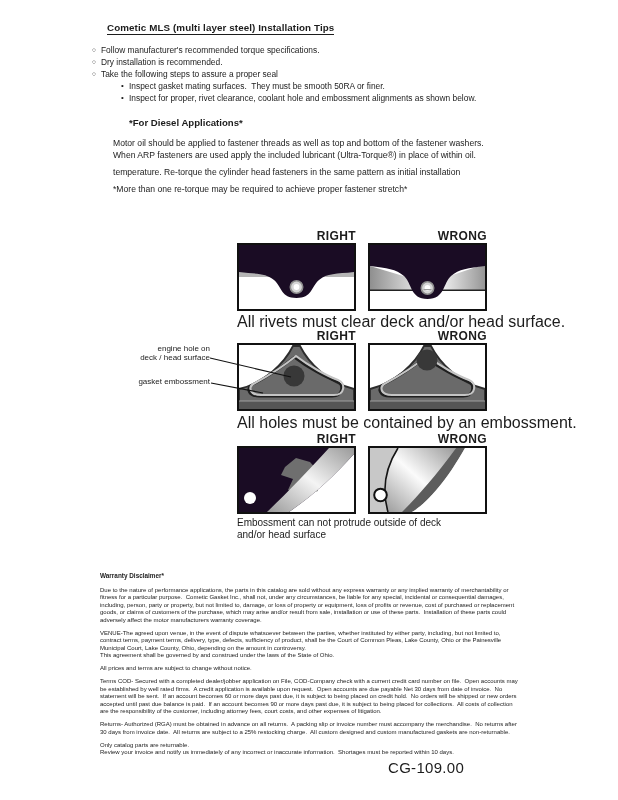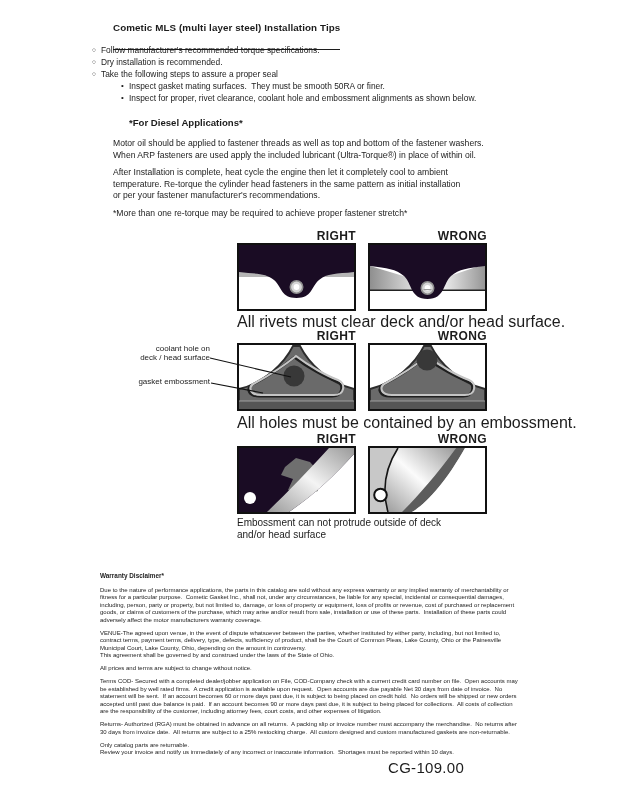--- a/index.html
+++ b/index.html
@@ -12,8 +12,8 @@
   .page{position:relative;width:618px;height:800px;background:#fff;overflow:hidden}
   .abs{position:absolute}
 
-  .title{left:113px;top:22px;font-size:9.8px;font-weight:bold;letter-spacing:.1px;
-         border-bottom:1.4px solid var(--text);padding-bottom:16px;display:inline-block}
+  .title{left:107px;top:22px;font-size:9.8px;font-weight:bold;letter-spacing:.1px;
+         border-bottom:1.4px solid var(--text);padding-bottom:1px;display:inline-block}
 
   .intro{left:92px;top:44px;font-size:8.4px;line-height:12px}
   .b{display:flex;align-items:center;white-space:pre}

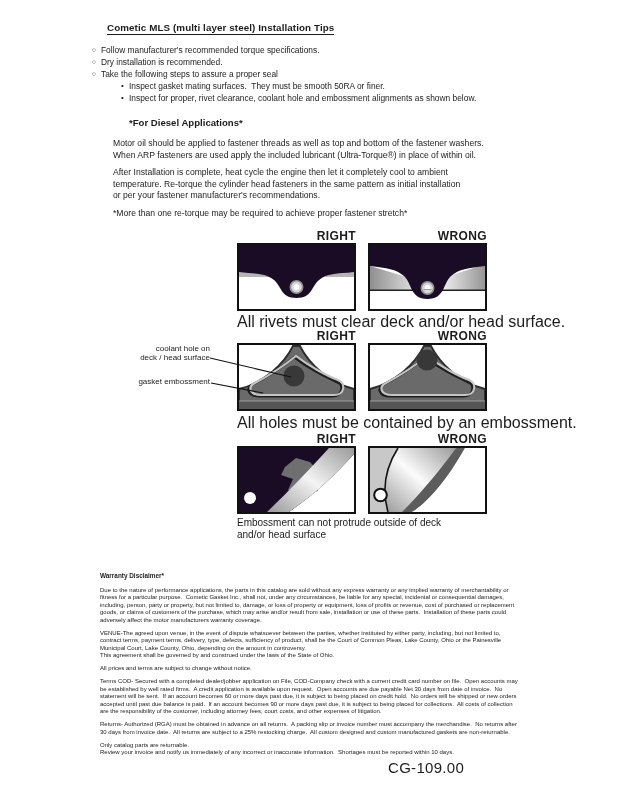--- a/index.html
+++ b/index.html
@@ -78,7 +78,6 @@
       <span class="ln">When ARP fasteners are used apply the included lubricant (Ultra-Torque®) in place of within oil.</span>
     </p>
     <p class="para">
-      <span class="ln">After Installation is complete, heat cycle the engine then let it completely cool to ambient</span>
       <span class="ln">temperature. Re-torque the cylinder head fasteners in the same pattern as initial installation</span>
       <span class="ln">or per your fastener manufacturer's recommendations.</span>
     </p>

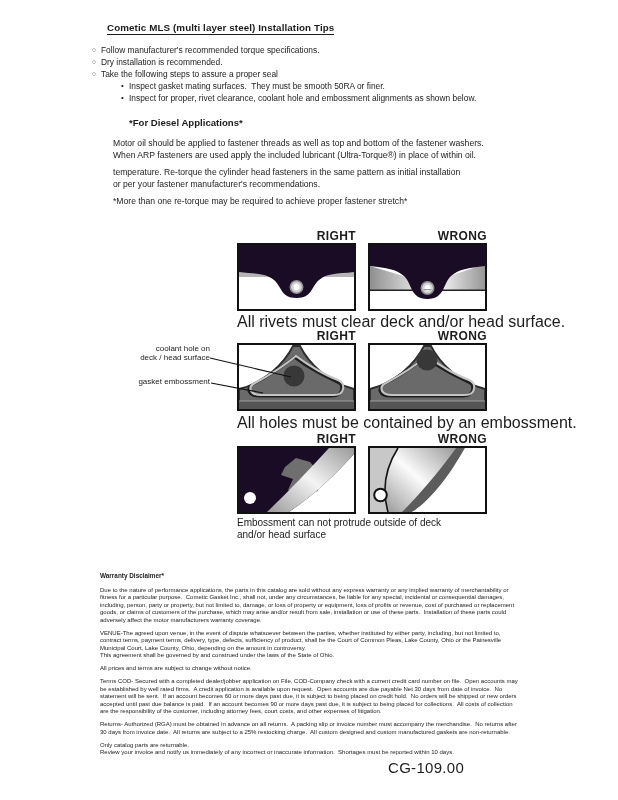--- a/index.html
+++ b/index.html
@@ -79,7 +79,6 @@
     </p>
     <p class="para">
       <span class="ln">temperature. Re-torque the cylinder head fasteners in the same pattern as initial installation</span>
-      <span class="ln">or per your fastener manufacturer's recommendations.</span>
     </p>
     <p class="para">
       <span class="ln">*More than one re-torque may be required to achieve proper fastener stretch*</span>

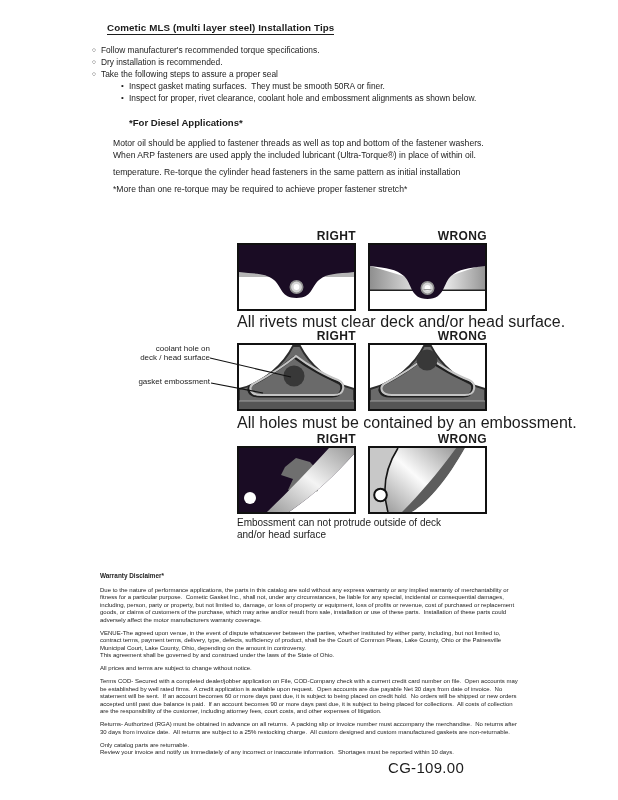--- a/index.html
+++ b/index.html
@@ -126,7 +126,7 @@
   <div class="abs dg-h" style="left:368px;top:329px">WRONG</div>
 
   <div class="abs ann" style="left:108px;top:344px">
-    <span class="ln">coolant hole on</span>
+    <span class="ln">engine hole on</span>
     <span class="ln">deck / head surface</span>
   </div>
   <div class="abs ann" style="left:108px;top:377px">gasket embossment</div>

